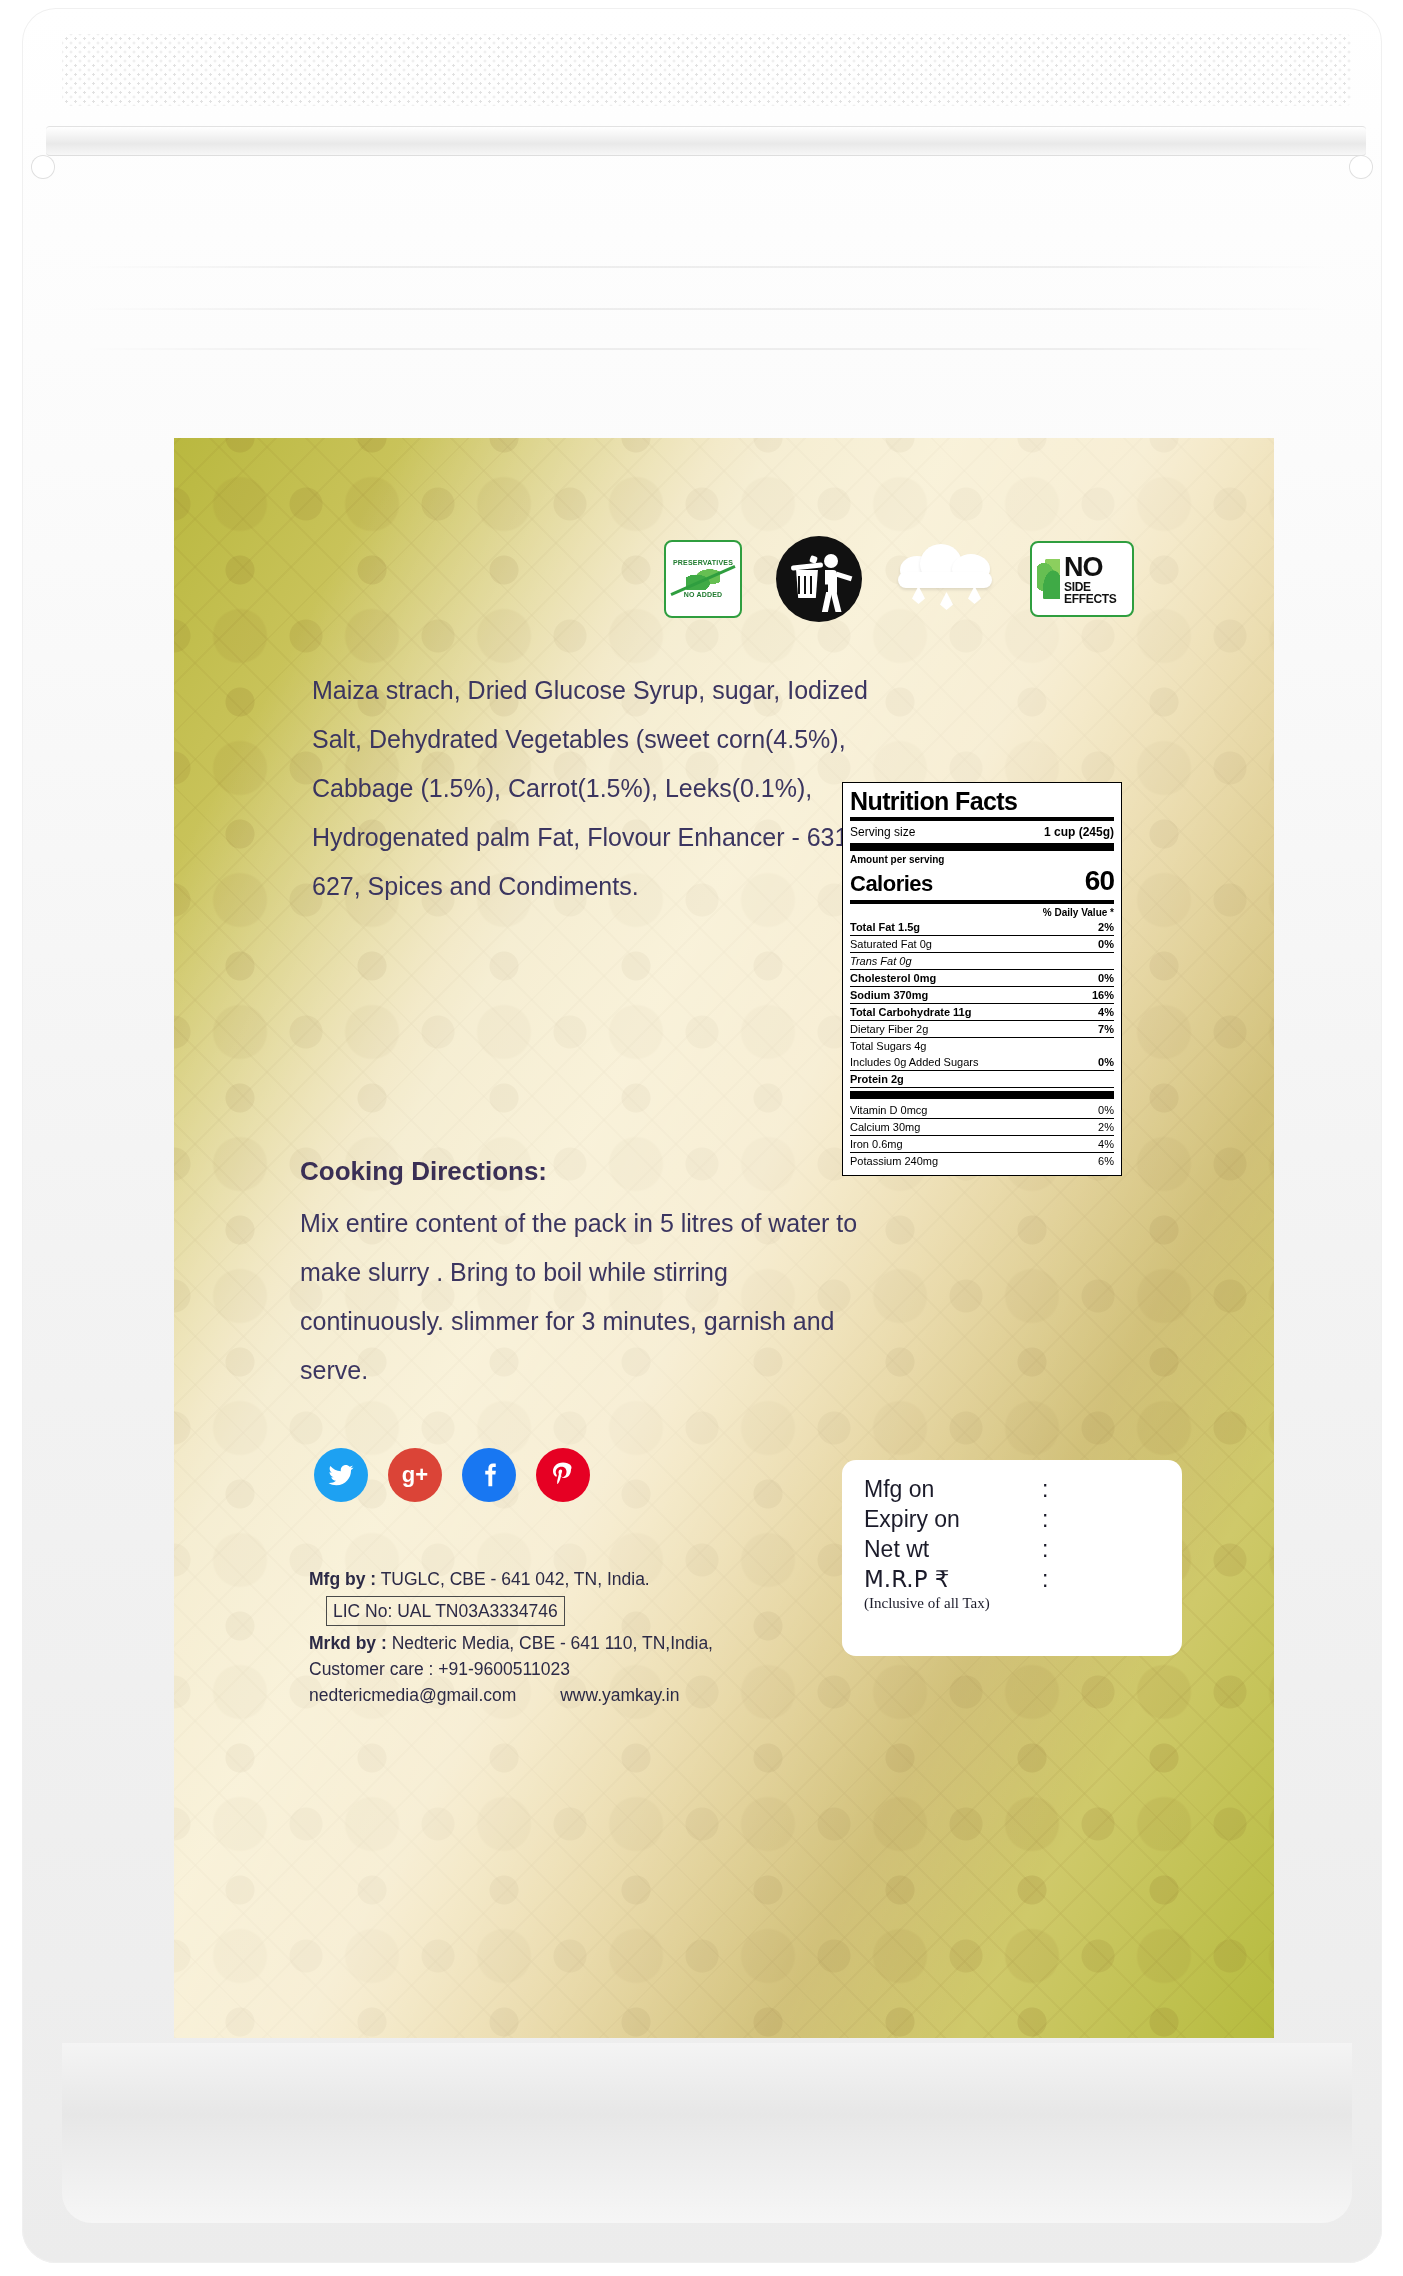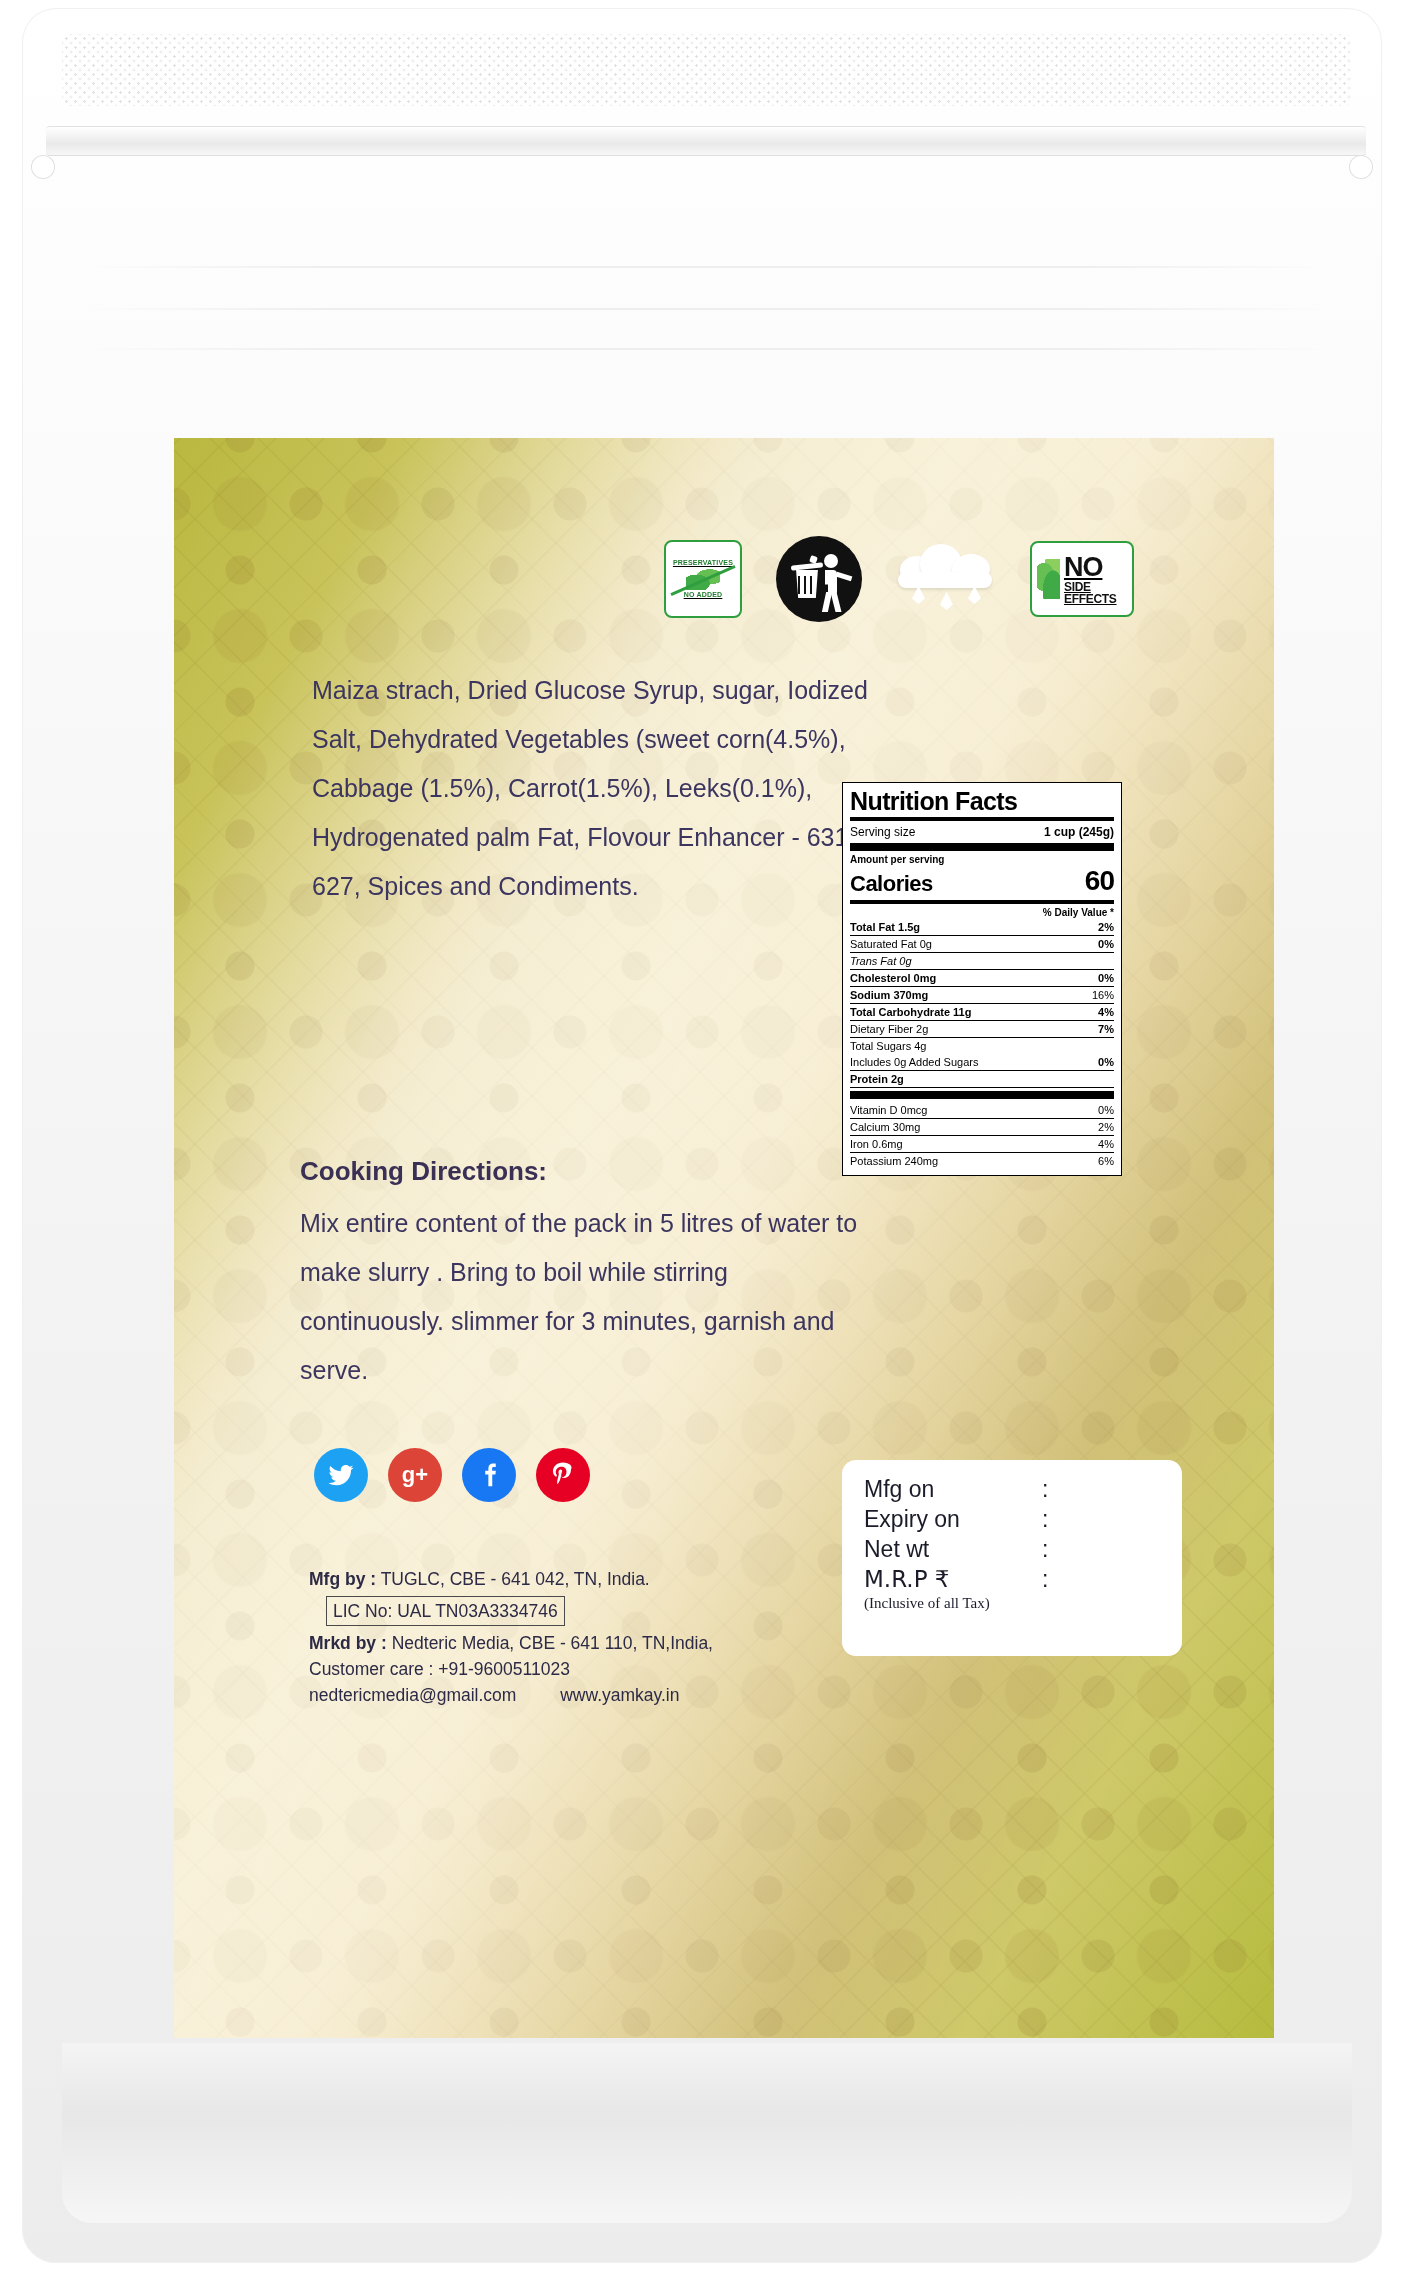--- a/index.html
+++ b/index.html
@@ -123,7 +123,7 @@
   
   #badges {
     position: absolute; left: 490px; top: 98px;
-    display: flex; align-items: center; gap: 34px; text-decoration: underline;
+    display: flex; align-items: center; gap: 34px;
   }
   .badge { position: relative; }
 

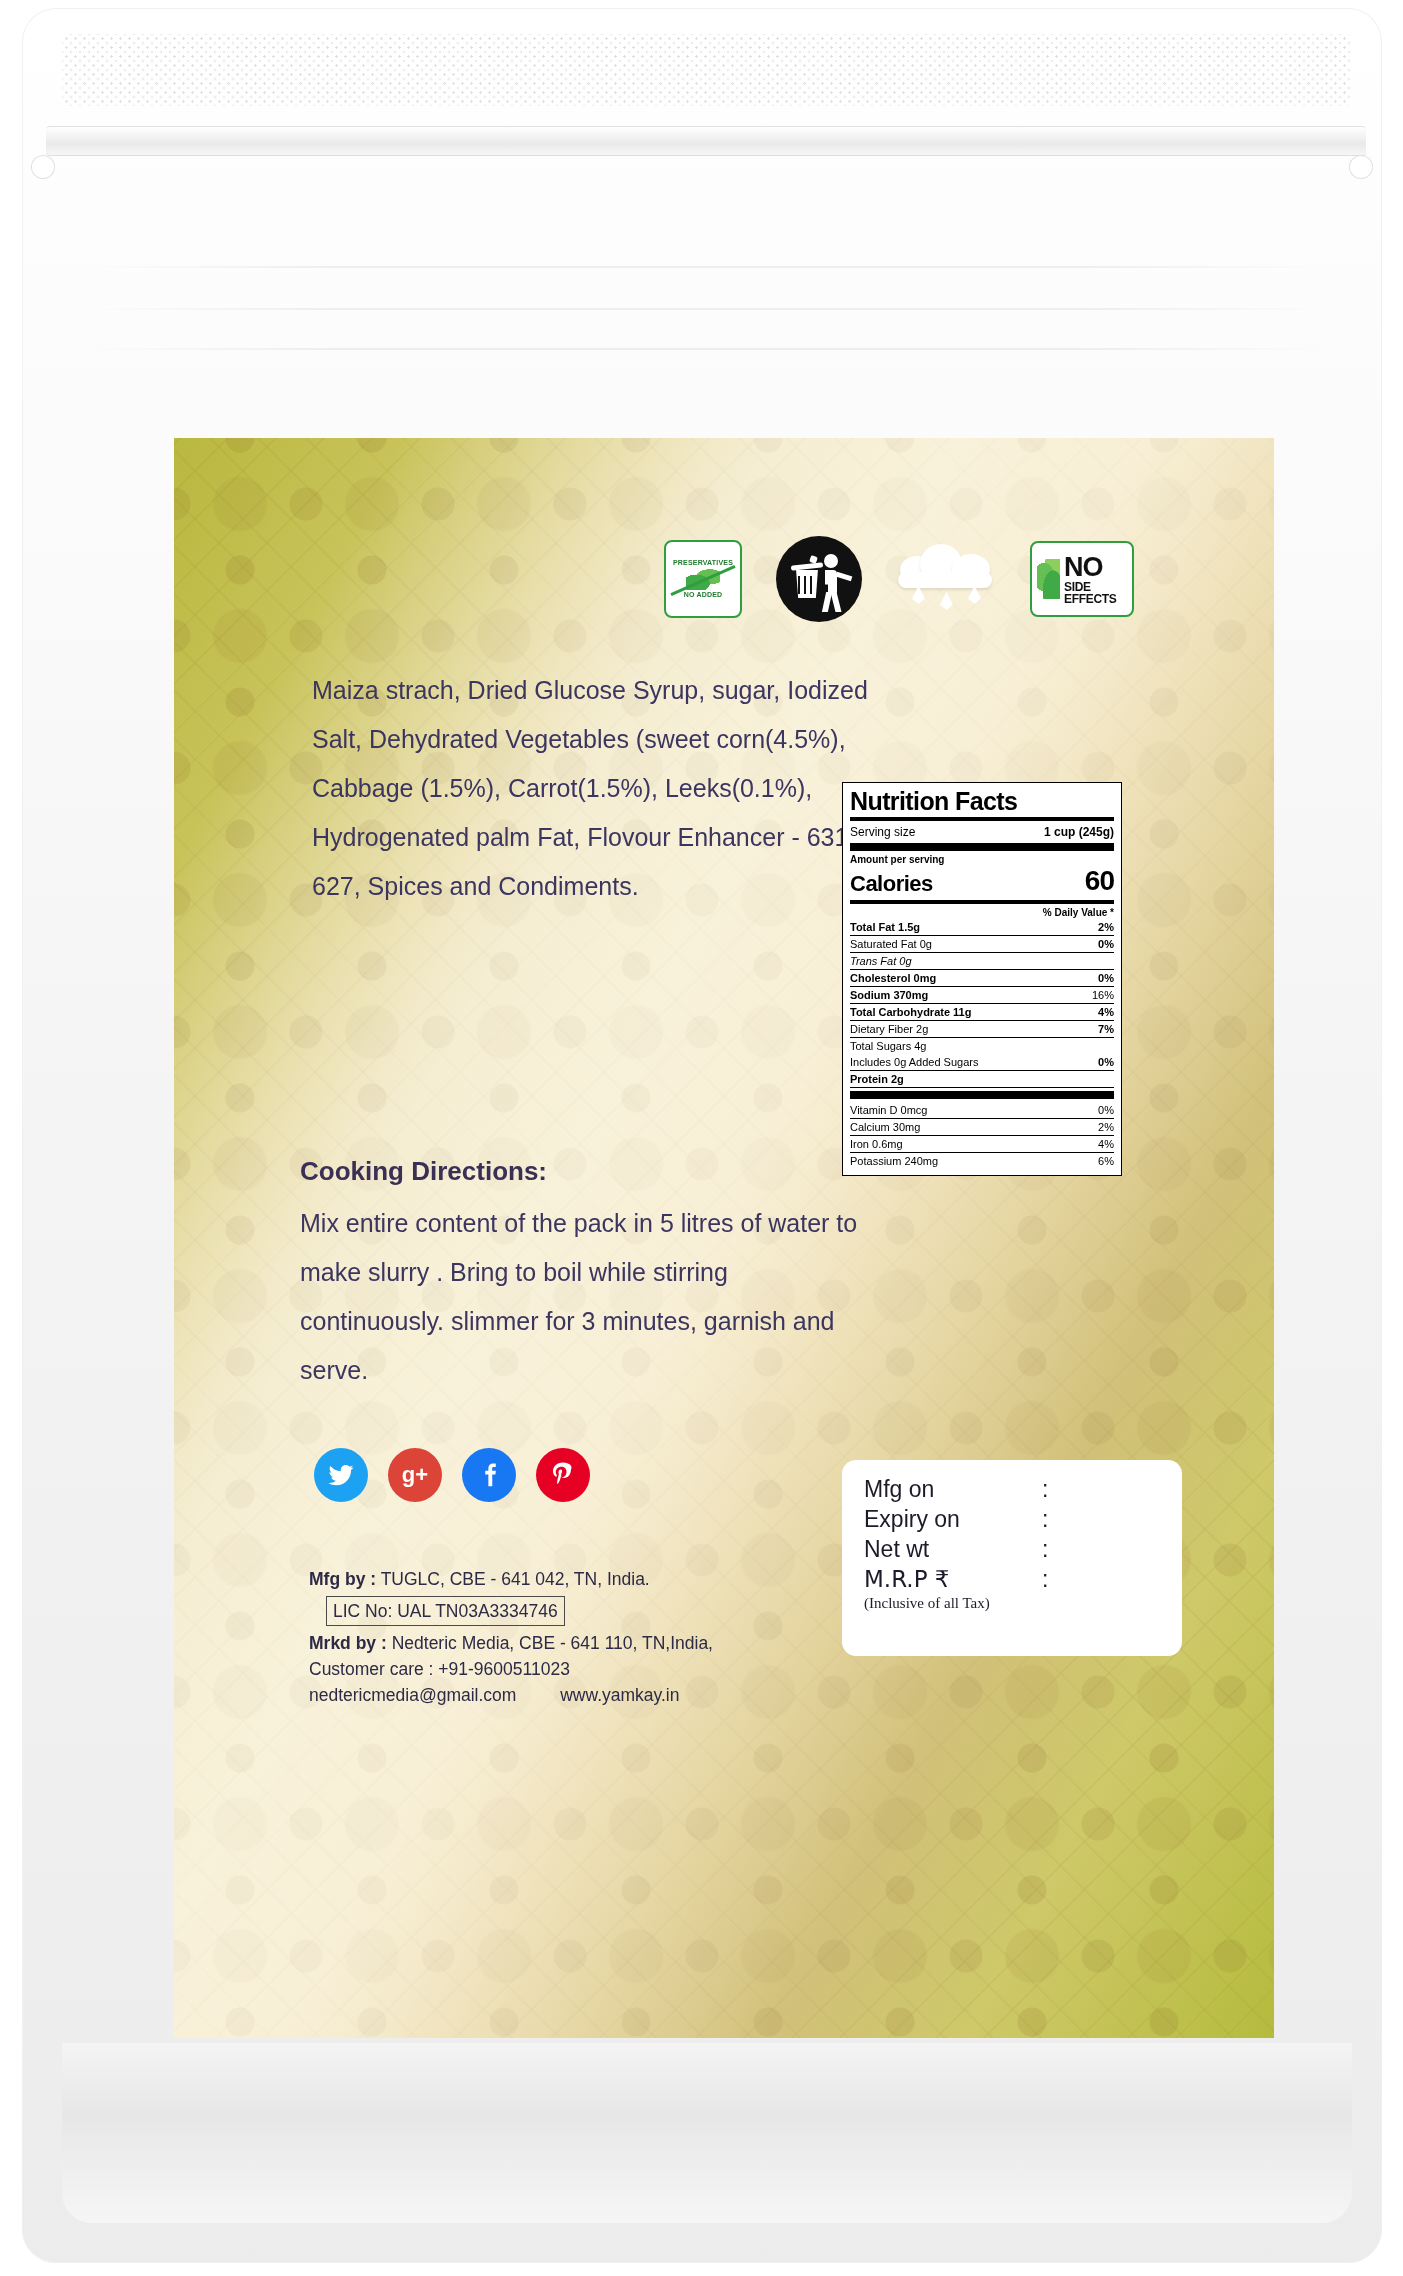--- a/index.html
+++ b/index.html
@@ -425,7 +425,7 @@
         </div>
         <div class="row">
           <span class="lbl" style="font-weight:700">Sodium 370mg</span>
-          <span class="dv" style="font-weight:400">16%</span>
+          <span class="dv" style="font-weight:700">16%</span>
         </div>
         <div class="row">
           <span class="lbl" style="font-weight:700">Total Carbohydrate 11g</span>

